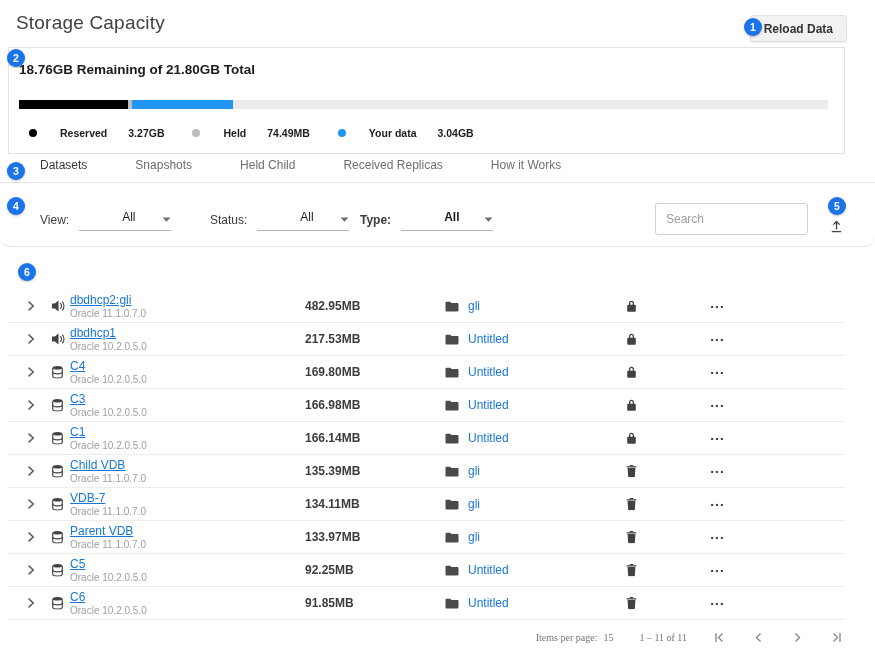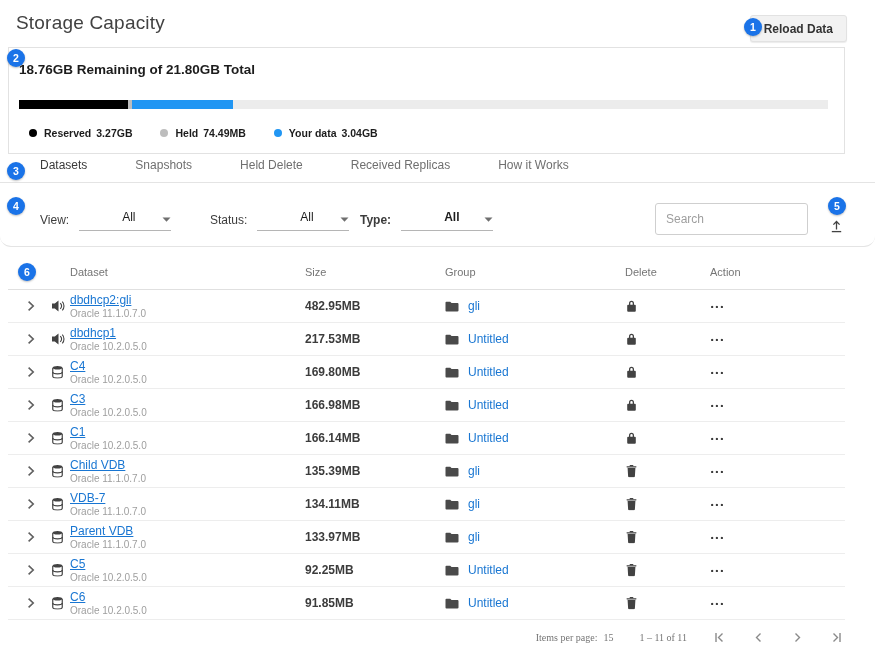--- a/index.html
+++ b/index.html
@@ -18,7 +18,7 @@
   .cap-bar { position:absolute; left:10px; right:16px; top:52px; height:9px; background:#ececec; display:flex; overflow:hidden; }
   .cap-bar .seg { height:100%; }
   .legend { position:absolute; left:20px; top:79px; display:flex; align-items:center; gap:28px; }
-  .legend-item { display:flex; align-items:center; gap:7px; font-size:10.5px; color:#1c1c1c; }
+  .legend-item { display:flex; align-items:center; gap:23px; font-size:10.5px; color:#1c1c1c; }
   .legend-item .dot { width:8px; height:8px; border-radius:50%; background:#000; }
   .legend-item .ll { font-weight:700; }
   .legend-item .lv { font-weight:700; margin-left:-2px; }

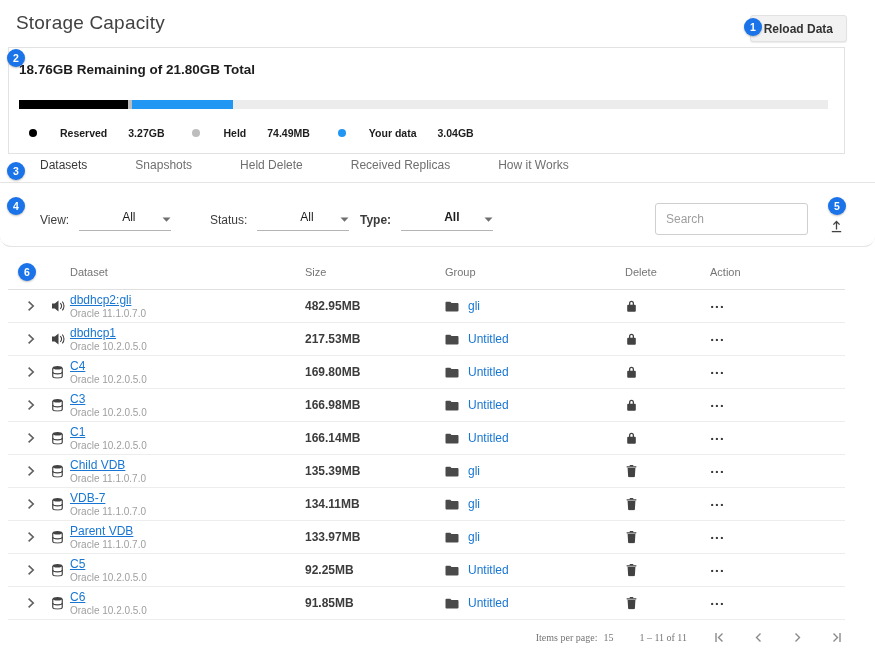--- a/index.html
+++ b/index.html
@@ -113,7 +113,7 @@
   <nav class="tabs">
     <span class="tab active">Datasets</span>
     <span class="tab">Snapshots</span>
-    <span class="tab">Held Delete</span>
+    <span class="tab">Held Child</span>
     <span class="tab">Received Replicas</span>
     <span class="tab">How it Works</span>
   </nav>

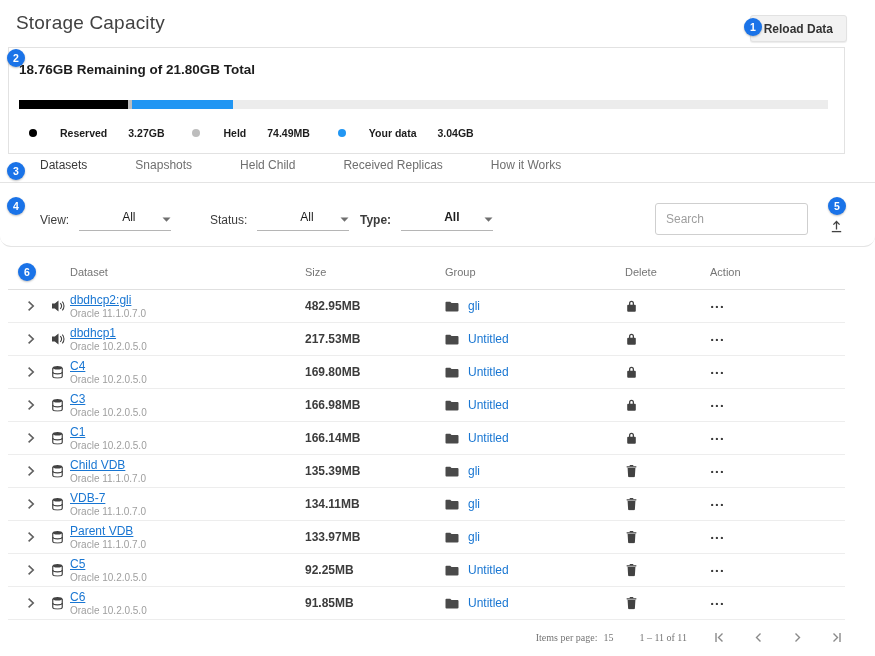--- a/index.html
+++ b/index.html
@@ -153,13 +153,6 @@
         </svg></span>
   </div>
 
-  <div class="thead">
-    <span class="col-dataset">Dataset</span>
-    <span class="col-size">Size</span>
-    <span class="col-group">Group</span>
-    <span class="col-delete">Delete</span>
-    <span class="col-action">Action</span>
-  </div>
 
   <div class="tbody" id="tbody">
       <div class="trow">

